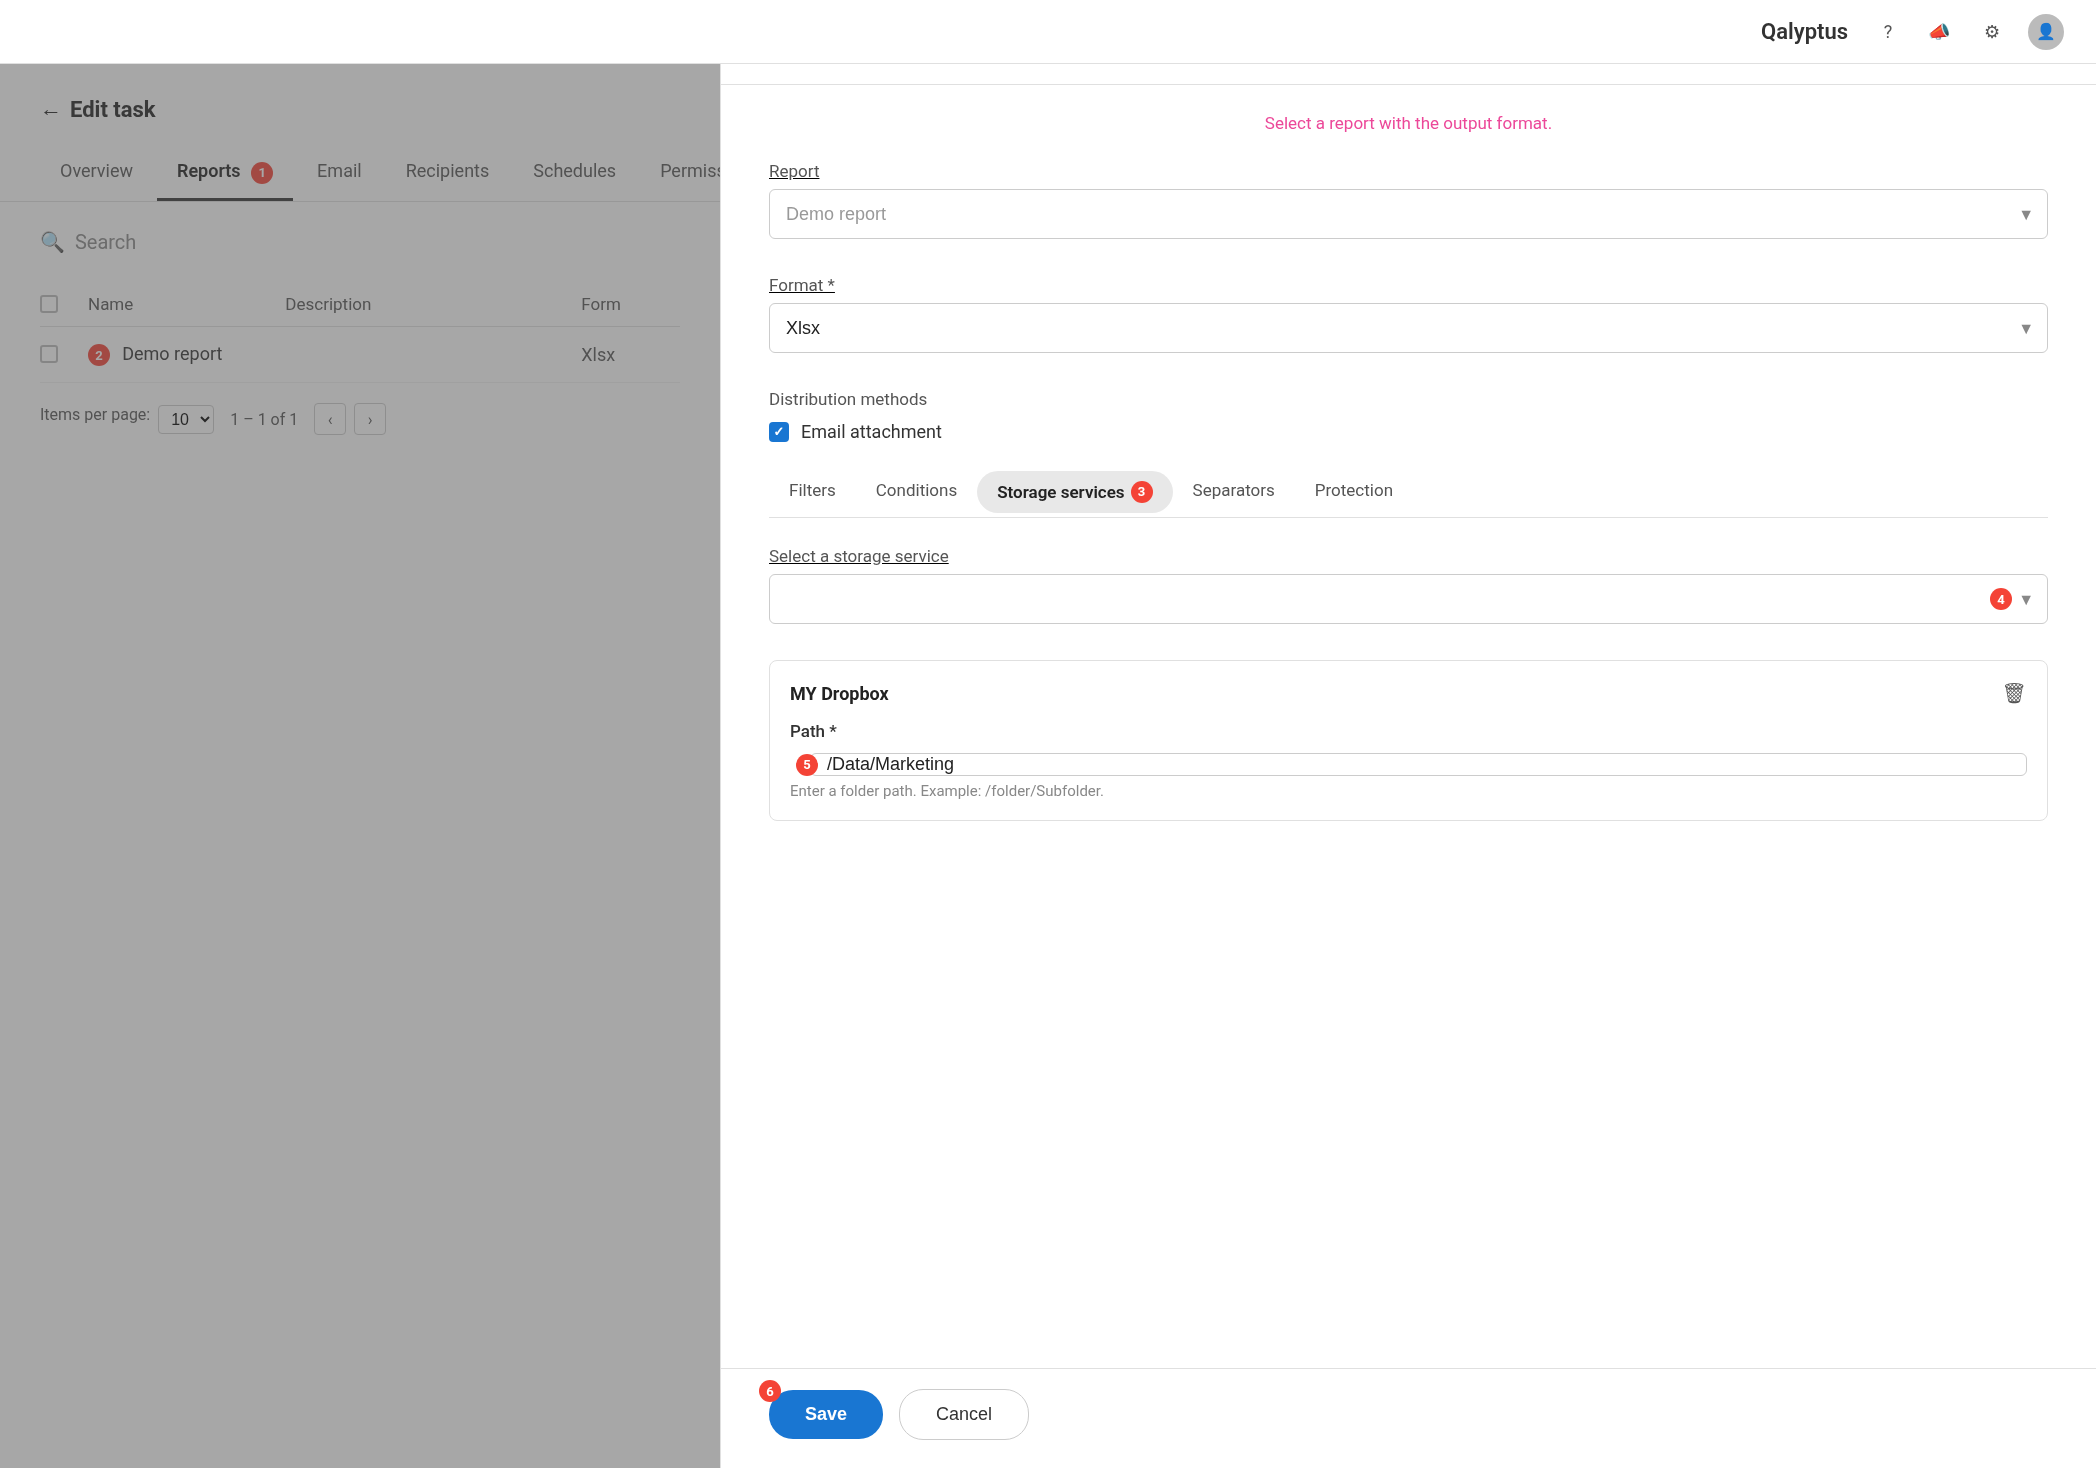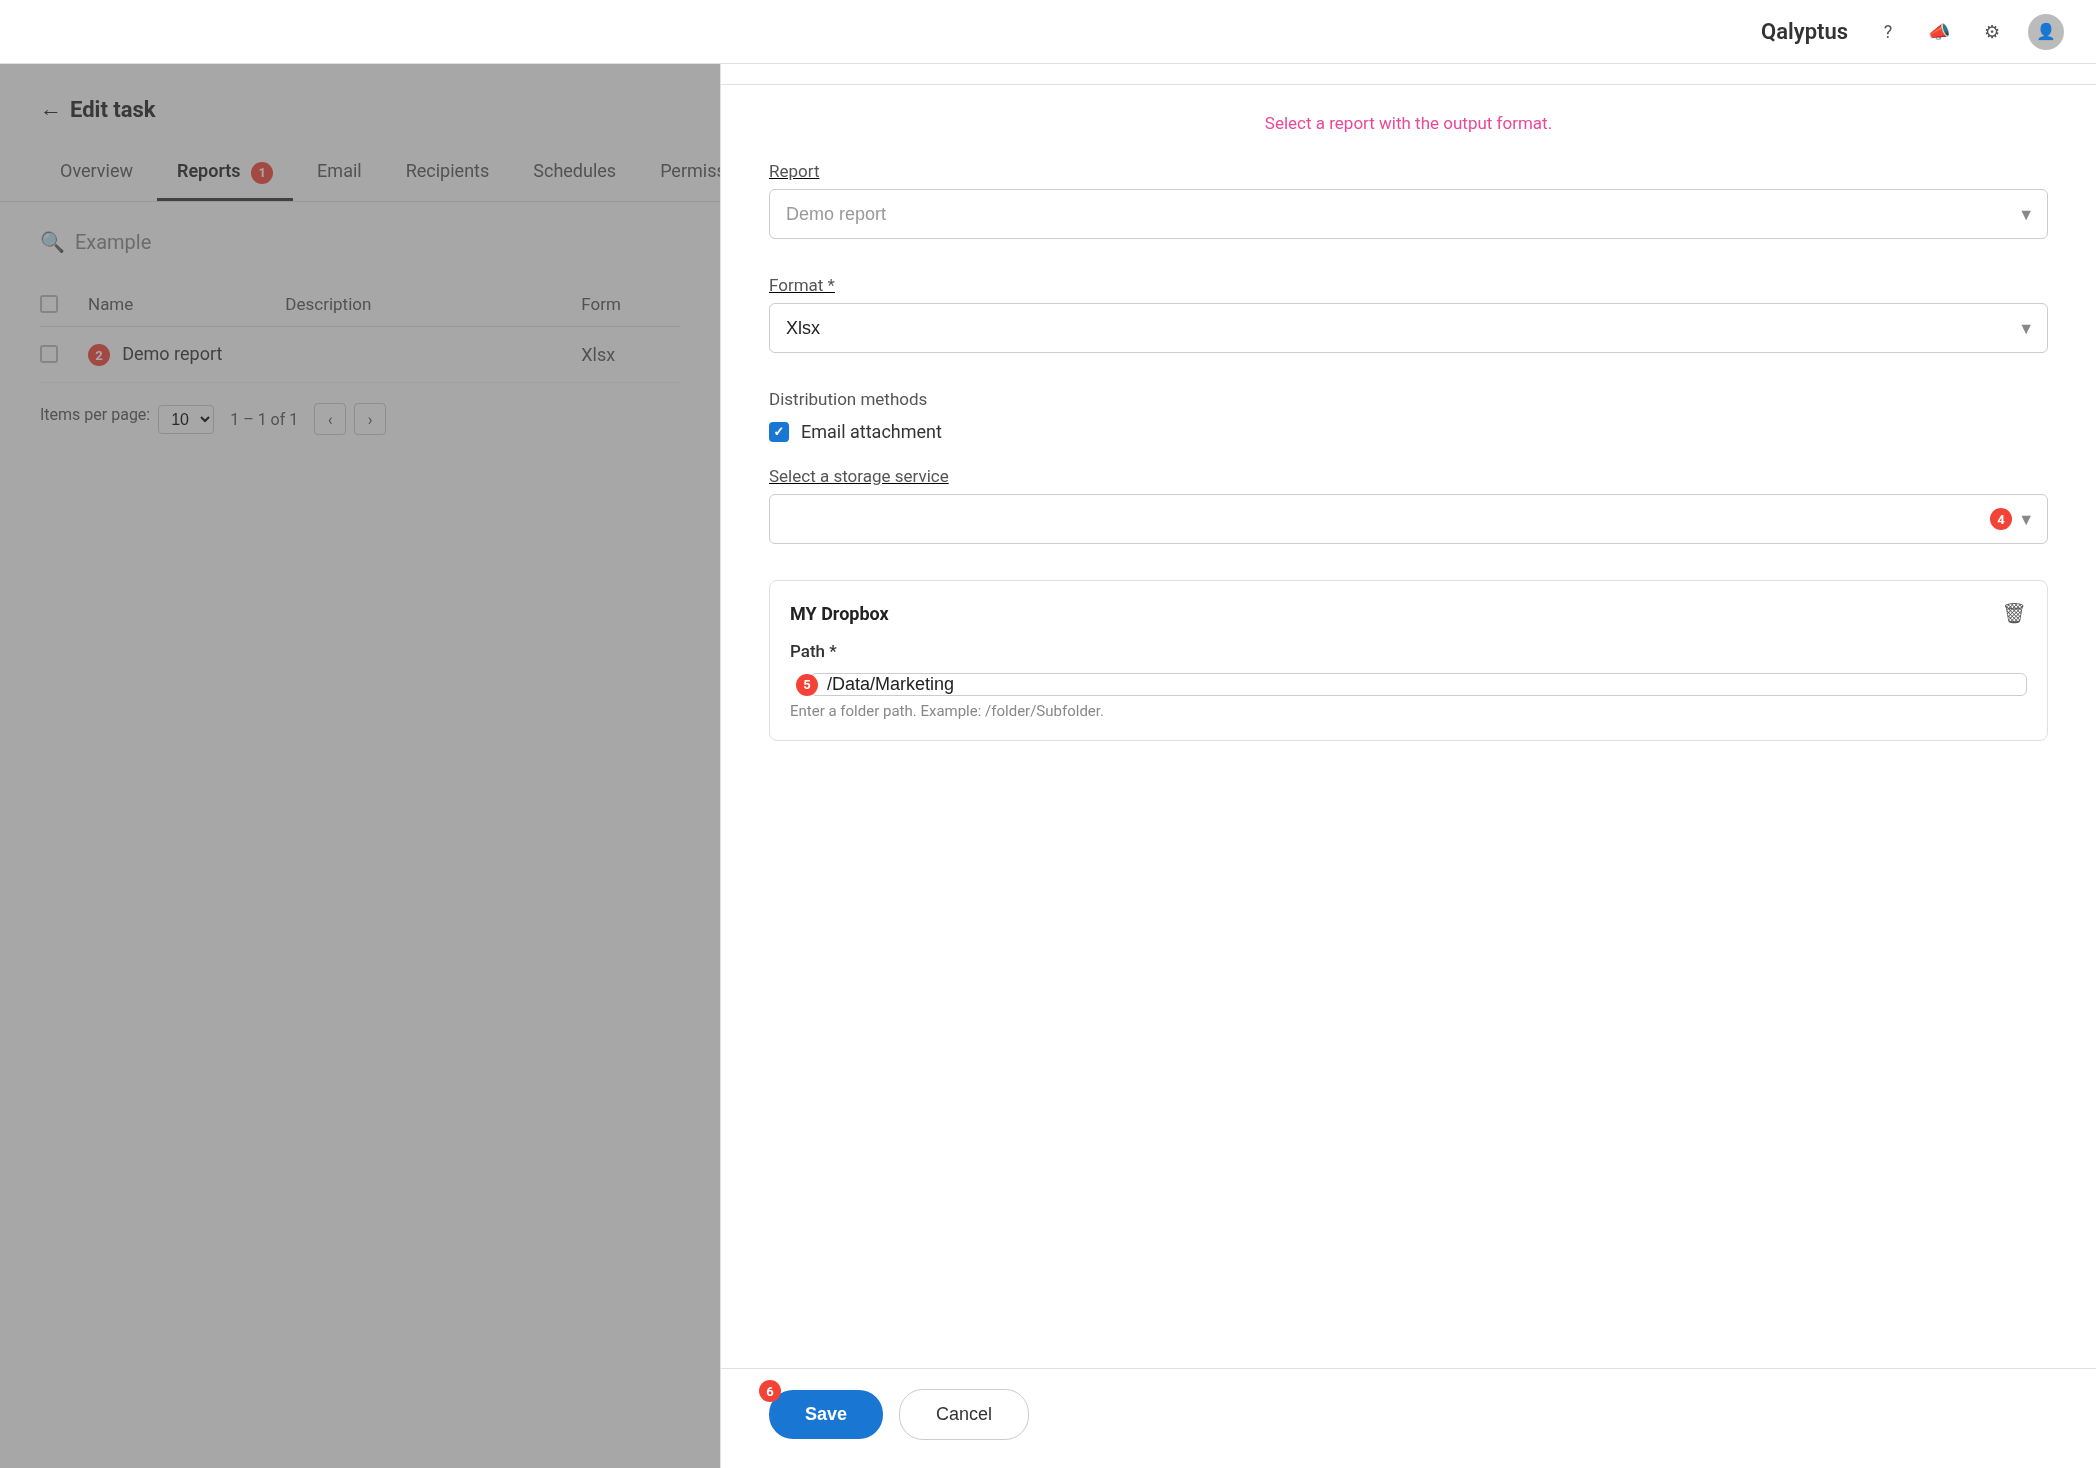--- a/index.html
+++ b/index.html
@@ -170,7 +170,7 @@
   <div class="search-area">
     <div class="search-box">
       <span class="search-icon-wrap">🔍</span>
-      <span>Example</span>
+      <span>Search</span>
     </div>
   </div>
 

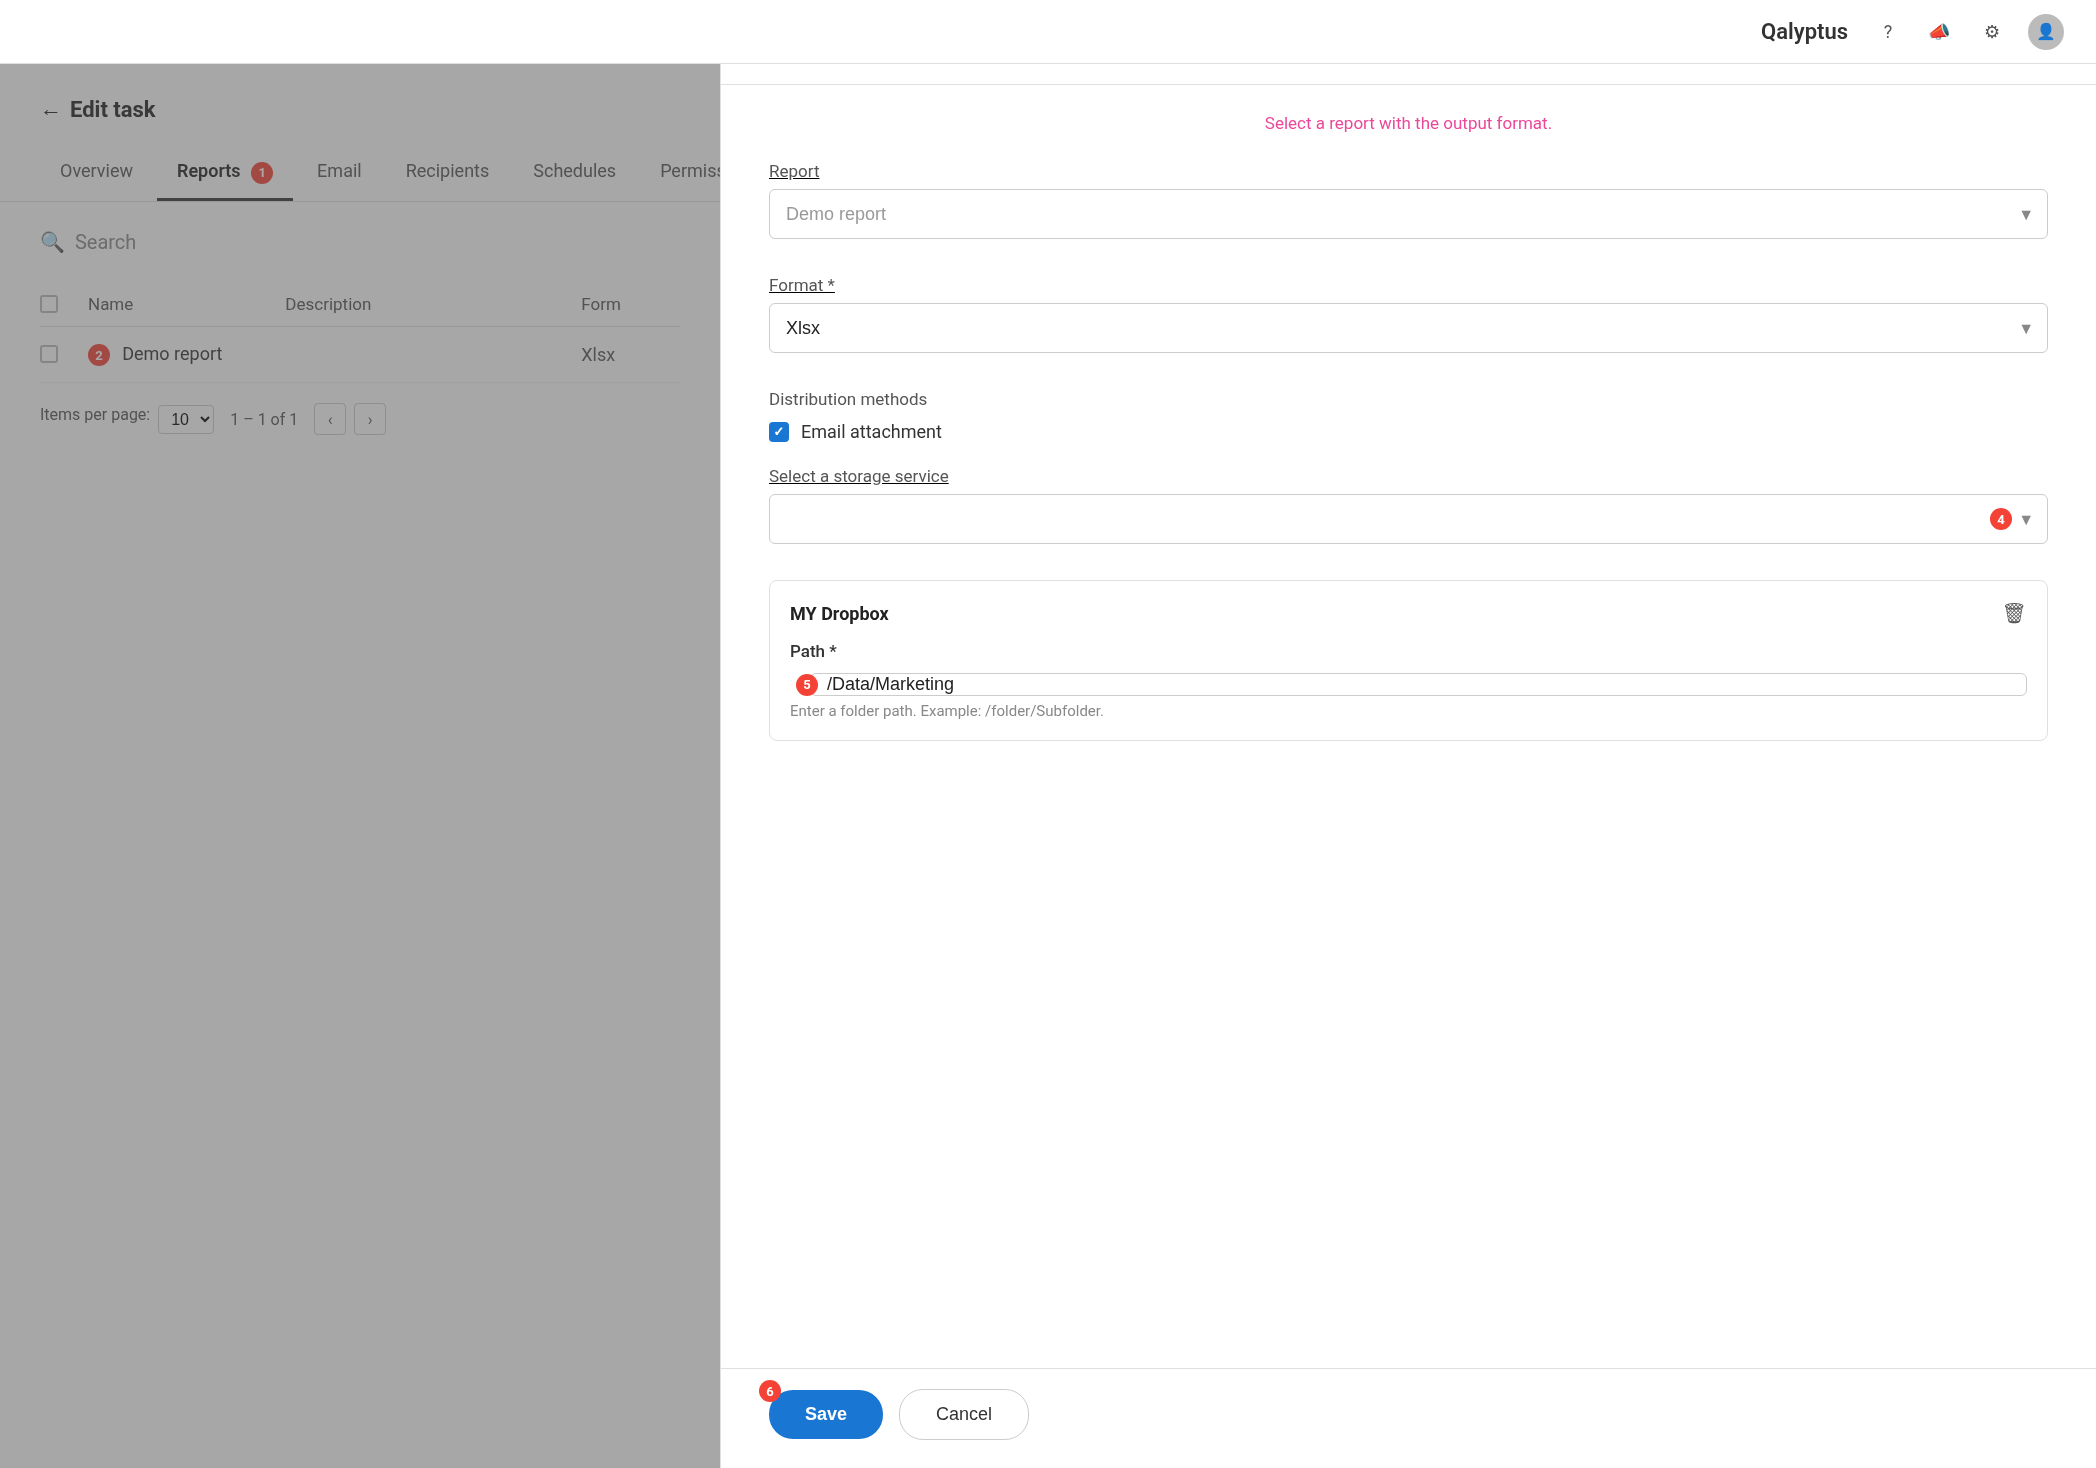--- a/index.html
+++ b/index.html
@@ -255,6 +255,26 @@
       </div>
     </div>
 
+    <div class="inner-tabs">
+      <div class="inner-tab">
+        <span>Filters</span>
+      </div>
+      <div class="inner-tab">
+        <span>Conditions</span>
+      </div>
+      <div class="inner-tab highlighted">
+        <div class="inner-tab-wrap">
+          <span>Storage services</span>
+          <span class="inner-tab-badge">3</span>
+        </div>
+      </div>
+      <div class="inner-tab">
+        <span>Separators</span>
+      </div>
+      <div class="inner-tab">
+        <span>Protection</span>
+      </div>
+    </div>
 
     <div class="form-group">
       <label class="form-label">Select a storage service</label>

